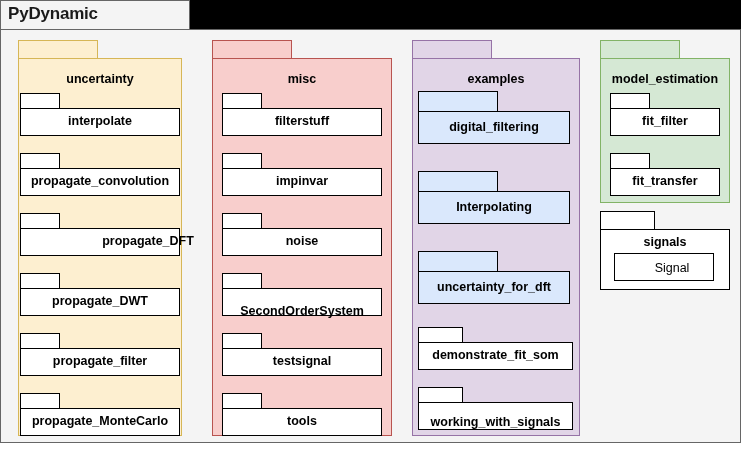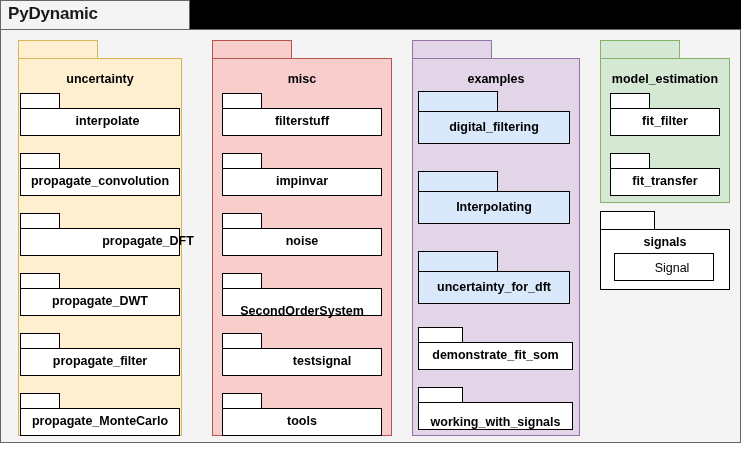--- a/index.html
+++ b/index.html
@@ -120,7 +120,7 @@
         <div class="pkg-tab" style="width: 80px; height: 19px; background: rgb(253, 239, 208); border-color: rgb(214, 182, 86);"></div>
         <div class="pkg-body" style="top: 18px; width: 164px; height: 378px; background: rgb(253, 239, 208); border-color: rgb(214, 182, 86);"></div>
         <div class="pkg-title" style="top: 32px; text-align: center;">uncertainty</div>
-        <div class="pkg leaf" style="left: 2px; top: 53px; width: 160px; height: 43px; padding-left: 15px;">
+        <div class="pkg leaf" style="left: 2px; top: 53px; width: 160px; height: 43px;">
           <div class="pkg-tab" style="width: 40px; height: 16px; background: rgb(255, 255, 255); border-color: rgb(0, 0, 0);"></div>
           <div class="pkg-body" style="top: 15px; width: 160px; height: 28px; background: rgb(255, 255, 255); border-color: rgb(0, 0, 0);"></div>
           <div class="pkg-title" style="top: 21px;">interpolate</div>

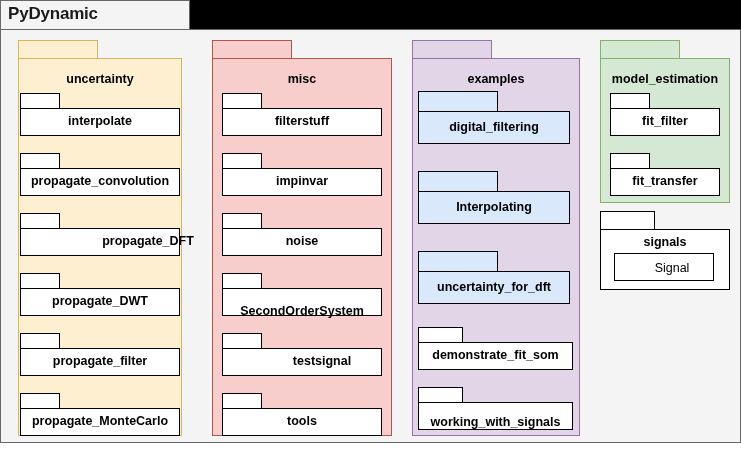--- a/index.html
+++ b/index.html
@@ -175,7 +175,7 @@
           <div class="pkg-body" style="top: 15px; width: 160px; height: 28px; background: rgb(255, 255, 255); border-color: rgb(0, 0, 0);"></div>
           <div class="pkg-title" style="top: 21px; margin-top: 10px;">SecondOrderSystem</div>
         </div>
-        <div class="pkg leaf" style="left: 10px; top: 293px; width: 160px; height: 43px; padding-left: 40px;">
+        <div class="pkg leaf" style="left: 10px; top: 293px; width: 160px; height: 43px;">
           <div class="pkg-tab" style="width: 40px; height: 16px; background: rgb(255, 255, 255); border-color: rgb(0, 0, 0);"></div>
           <div class="pkg-body" style="top: 15px; width: 160px; height: 28px; background: rgb(255, 255, 255); border-color: rgb(0, 0, 0);"></div>
           <div class="pkg-title" style="top: 21px;">testsignal</div>

